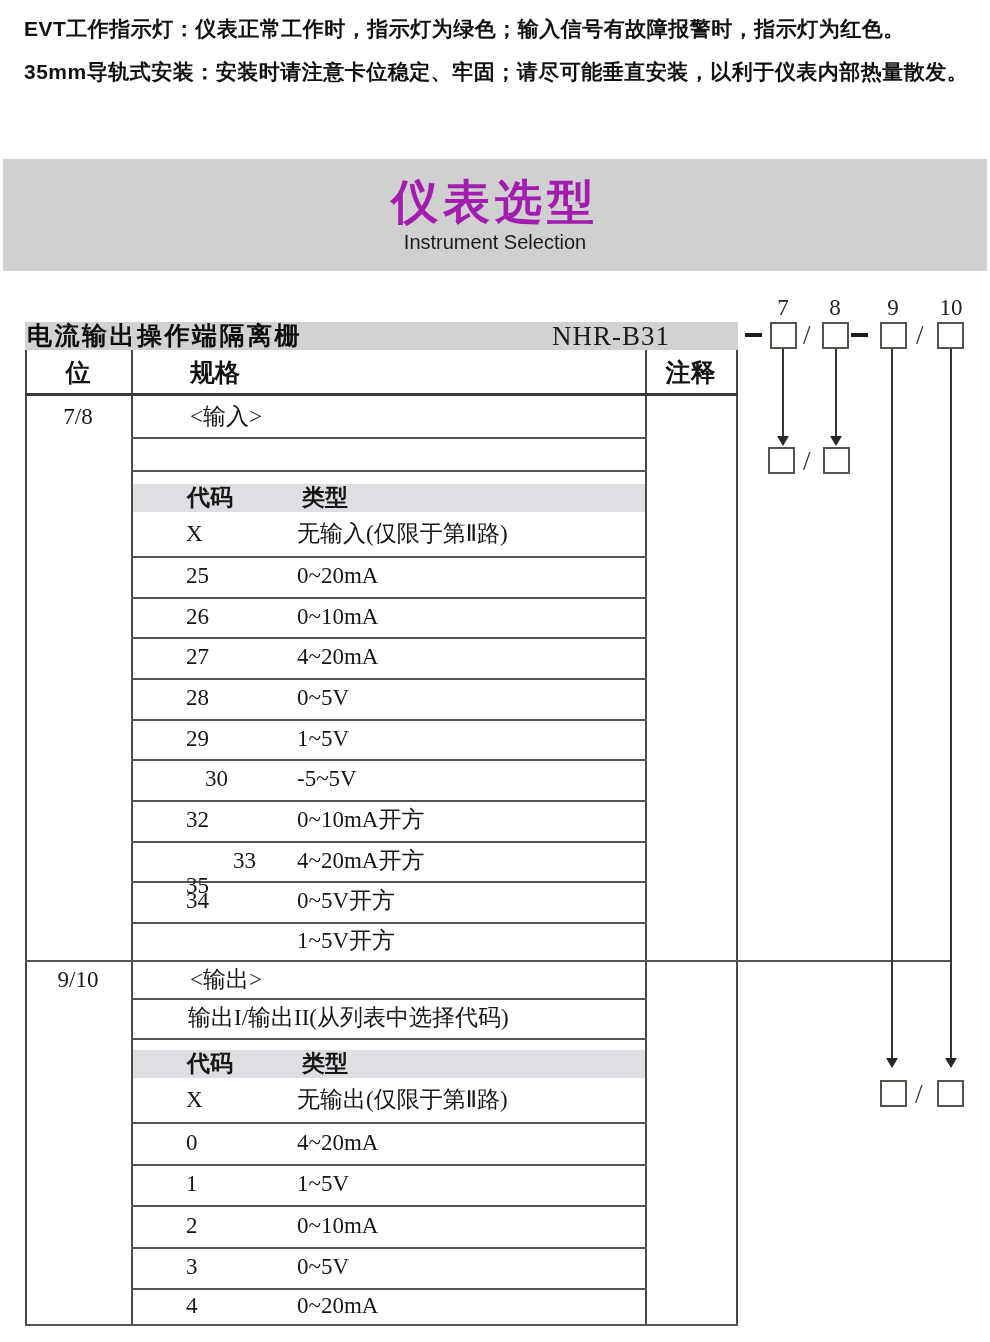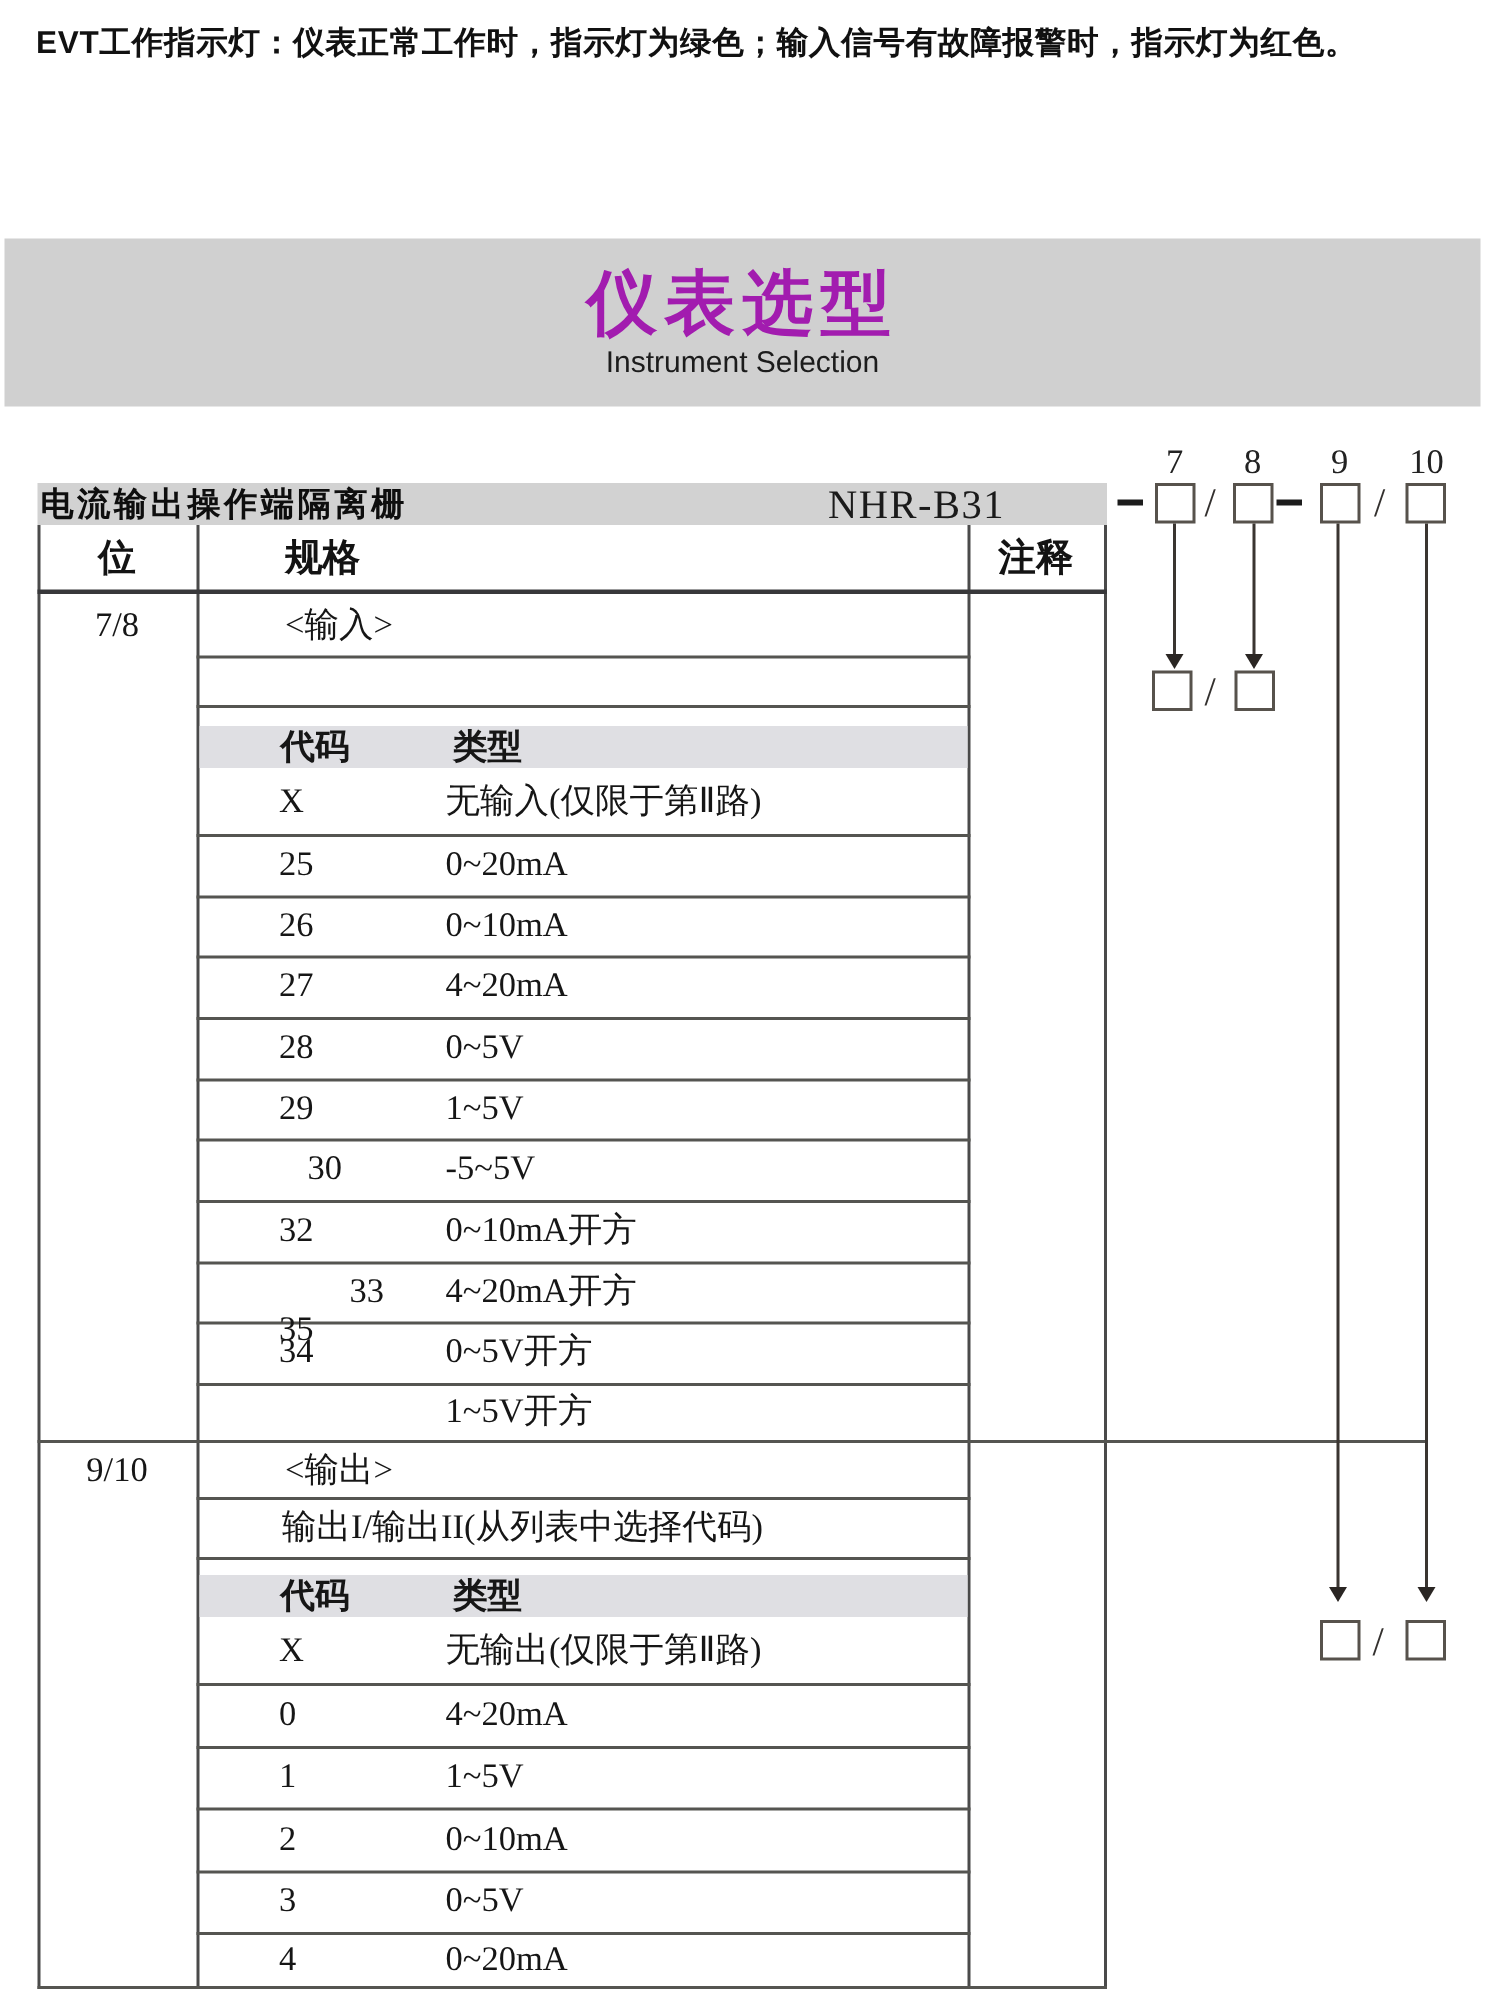--- a/index.html
+++ b/index.html
@@ -71,6 +71,7 @@
 <div id="page">
 
   <div class="note" style="top:16px;">EVT工作指示灯：仪表正常工作时，指示灯为绿色；输入信号有故障报警时，指示灯为红色。</div>
+  <div class="note" style="top:59px;">35mm导轨式安装：安装时请注意卡位稳定、牢固；请尽可能垂直安装，以利于仪表内部热量散发。</div>
 
   <div class="banner">
     <div class="banner-title">仪表选型</div>

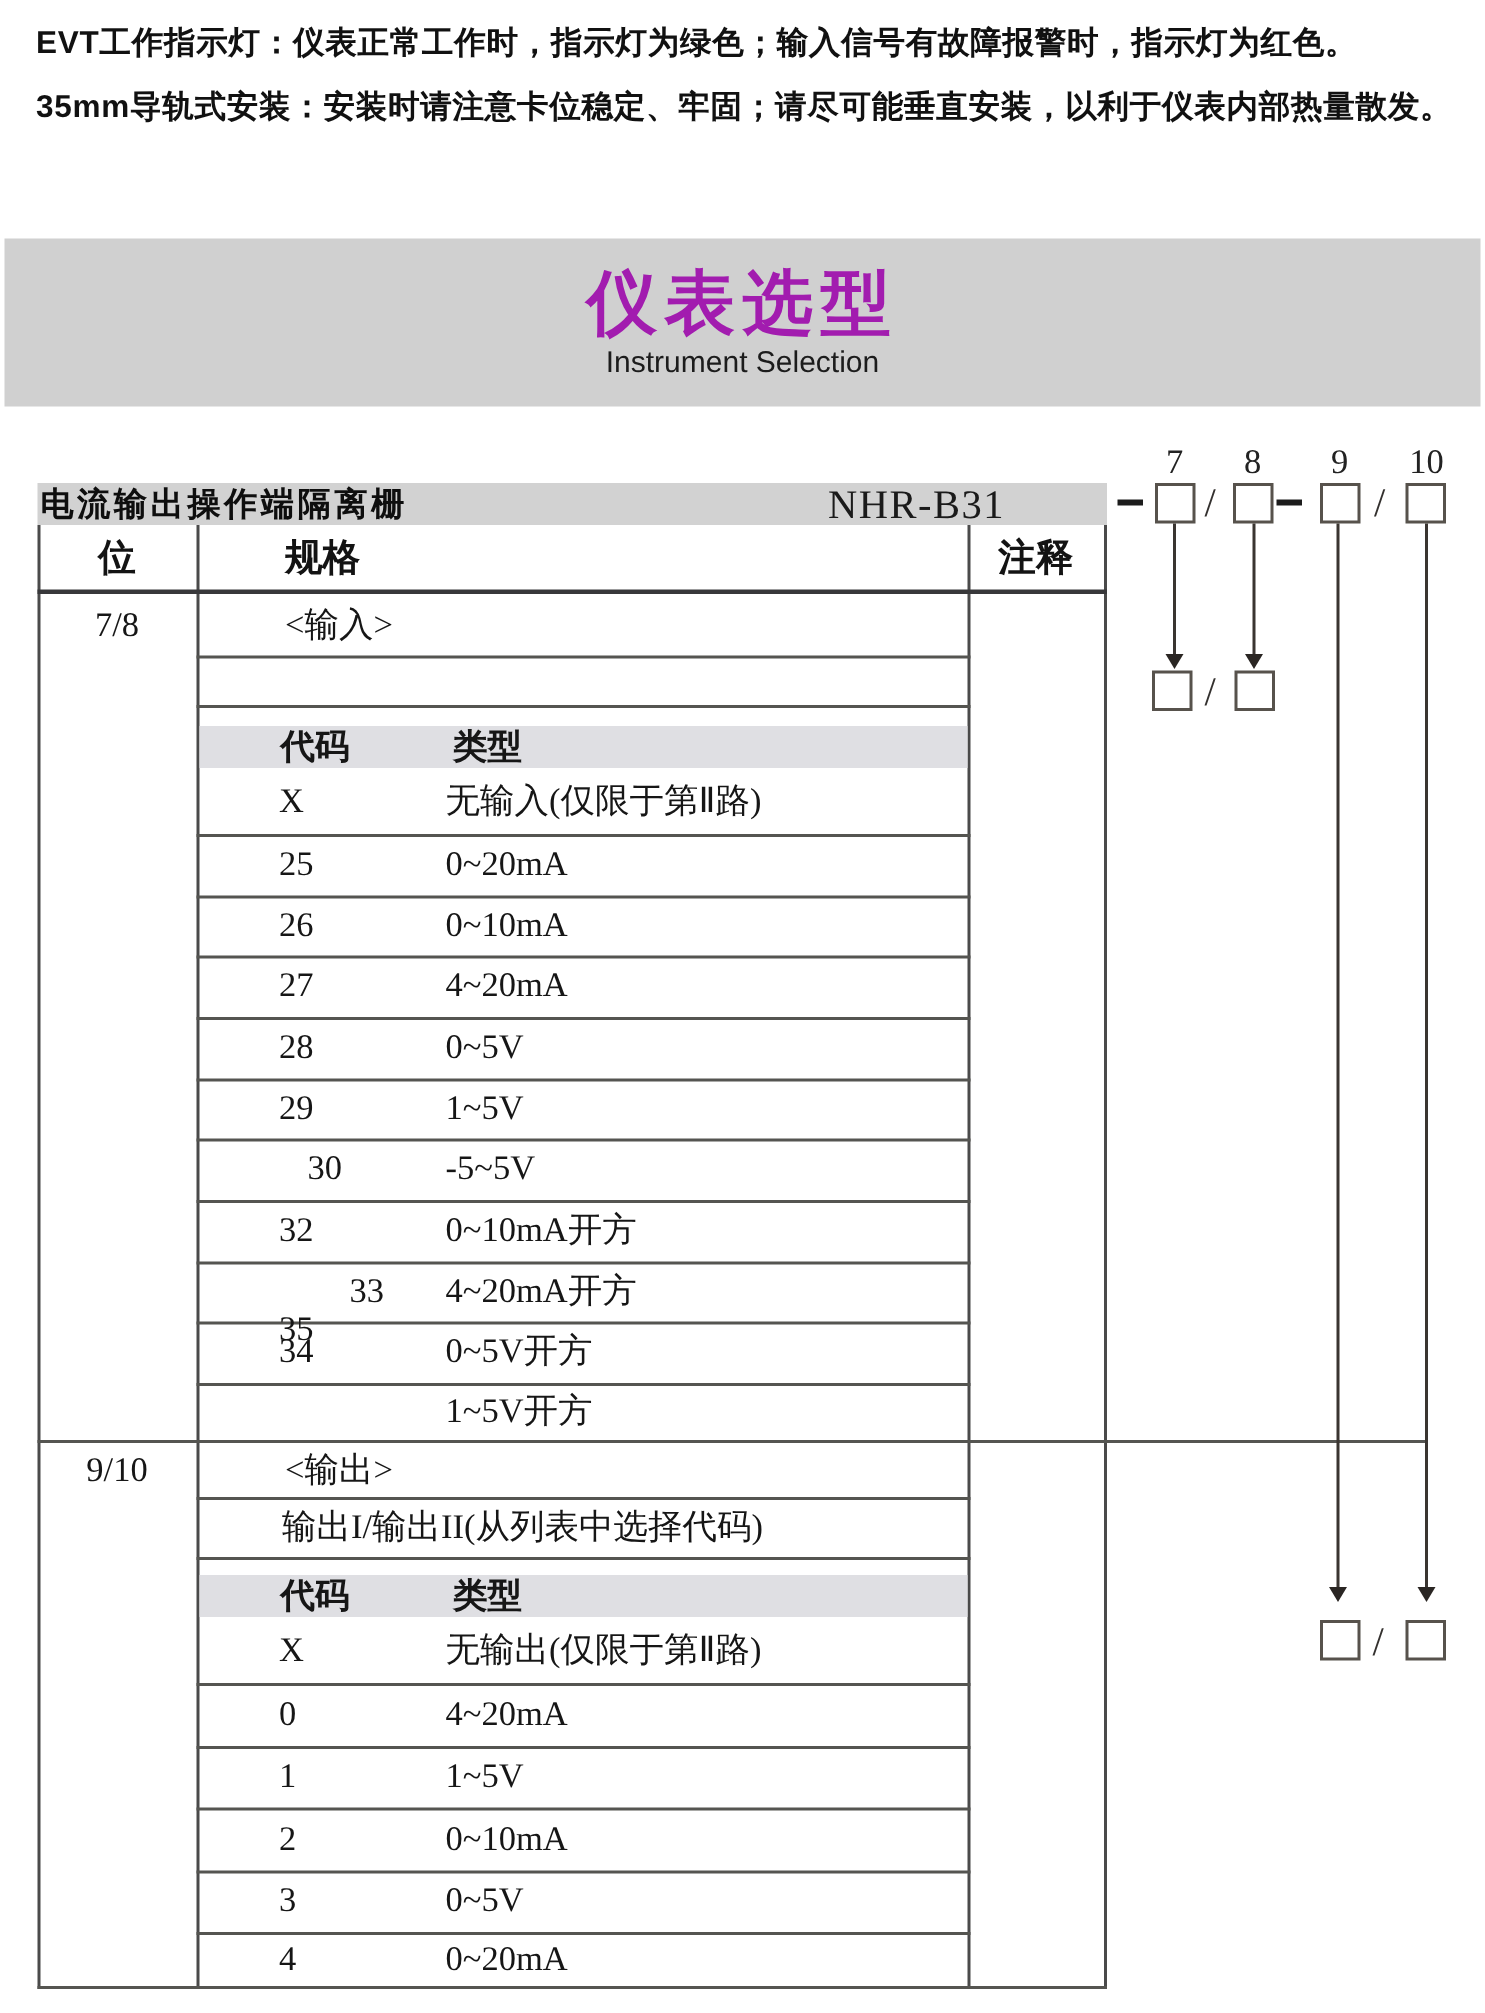--- a/index.html
+++ b/index.html
@@ -39,7 +39,7 @@
   }
   .ptitle{
     position:absolute;left:2px;top:0;
-    font-size:22px;font-weight:700;letter-spacing:2.5px;line-height:28px;white-space:nowrap;color:#0e0e0e;
+    font-size:25px;font-weight:700;letter-spacing:2.5px;line-height:28px;white-space:nowrap;color:#0e0e0e;
   }
   .pmodel{
     position:absolute;left:527px;top:-1px;

